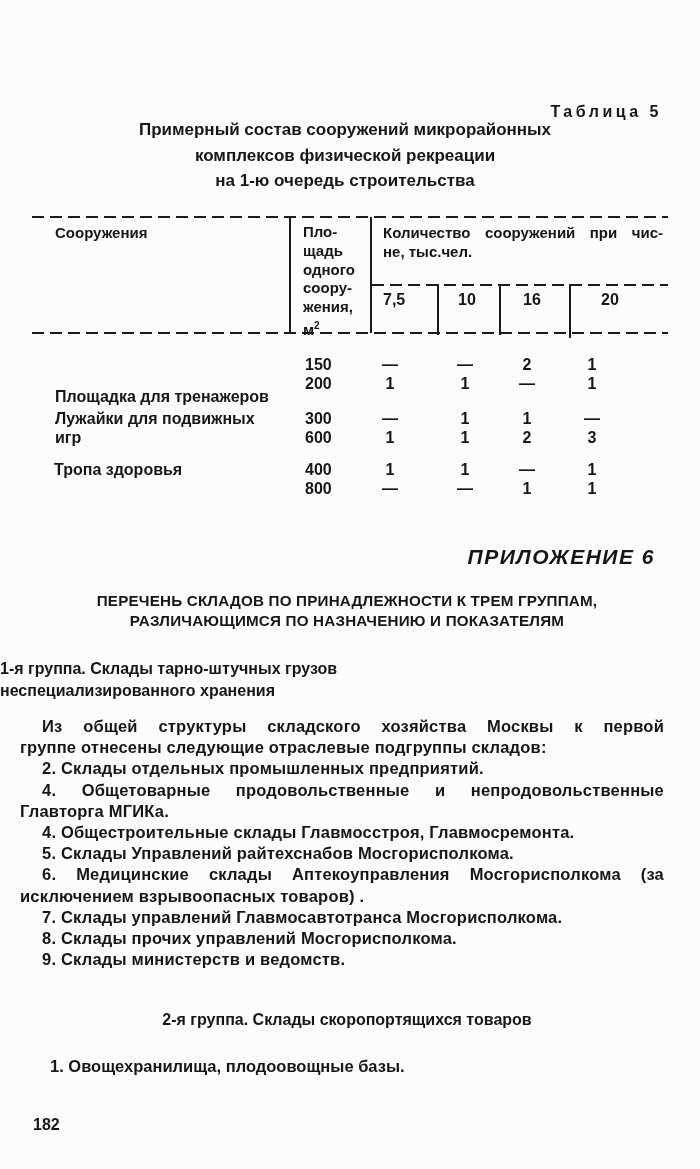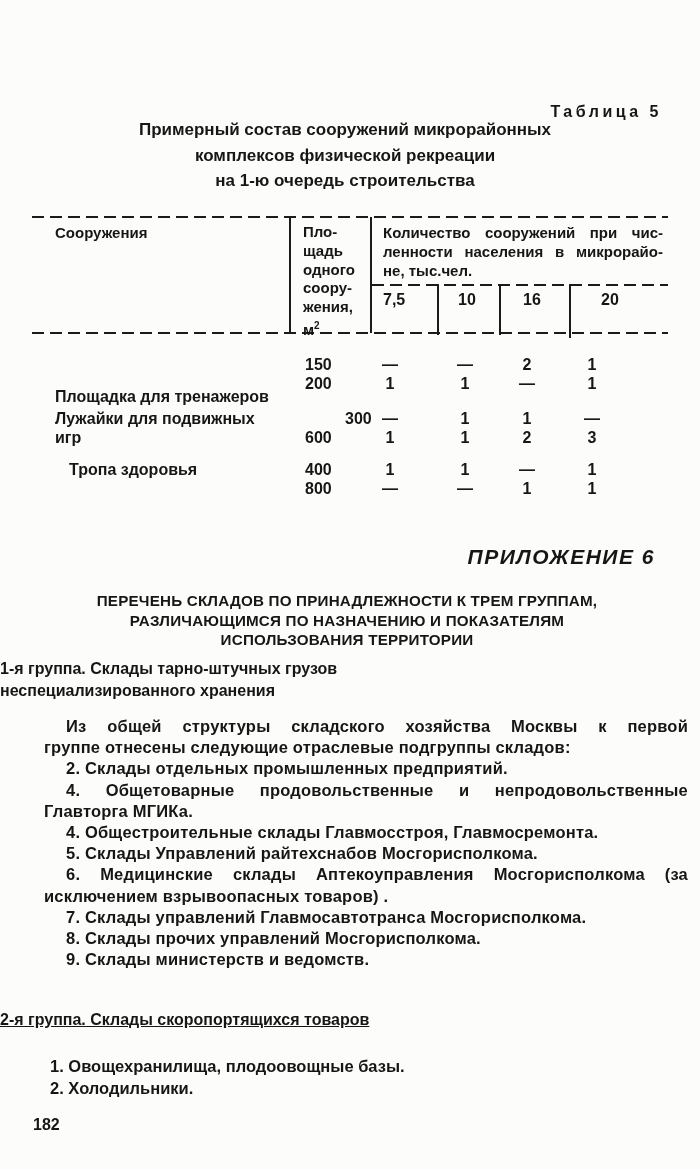--- a/index.html
+++ b/index.html
@@ -62,7 +62,6 @@
   </div>
   <div class="abs th" style="left:383px; top:224px; width:280px;">
     <div class="jl">Количество сооружений при чис-</div>
-    <div class="jl">ленности населения в микрорайо-</div>
     <div>не, тыс.чел.</div>
   </div>
   <div class="abs sub" style="left:383px; top:291px;">7,5</div>

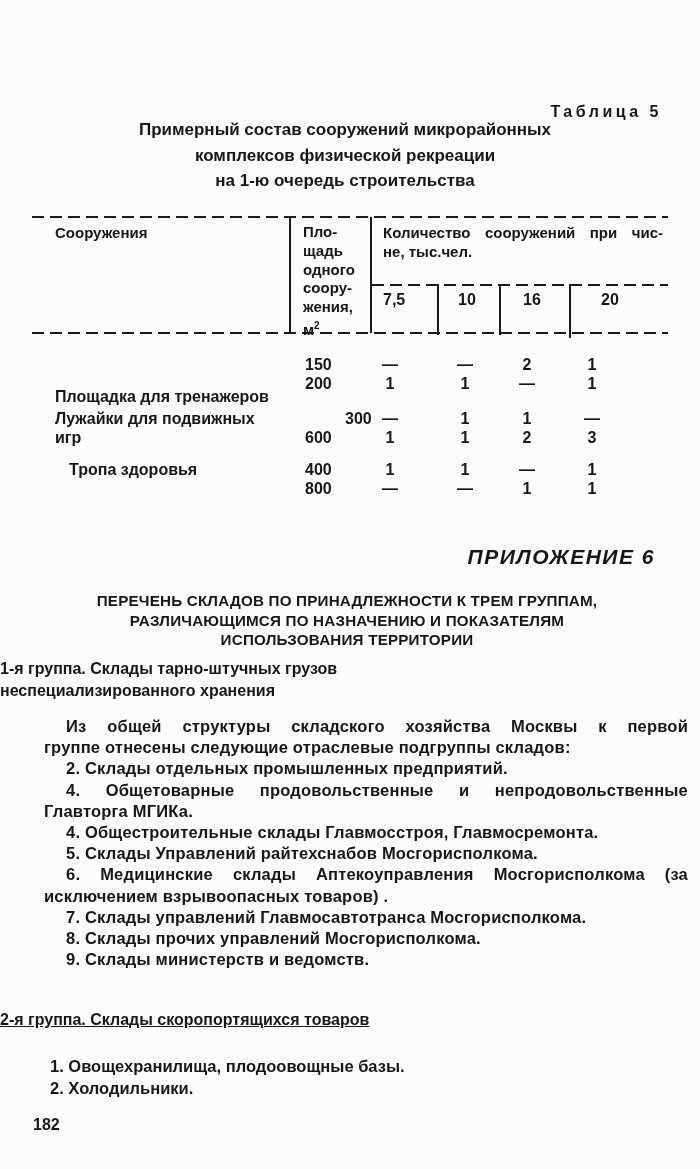--- a/index.html
+++ b/index.html
@@ -87,7 +87,7 @@
 
   <div class="abs trow" style="top:410px;text-align:right;">
     <span style="left:55px;">Лужайки для подвижных</span>
-    <span style="left:305px;margin-left:40px;">300</span>
+    <span style="left:305px;">300</span>
     <span class="cv" style="left:390px;">—</span>
     <span class="cv" style="left:465px;">1</span>
     <span class="cv" style="left:527px;">1</span>

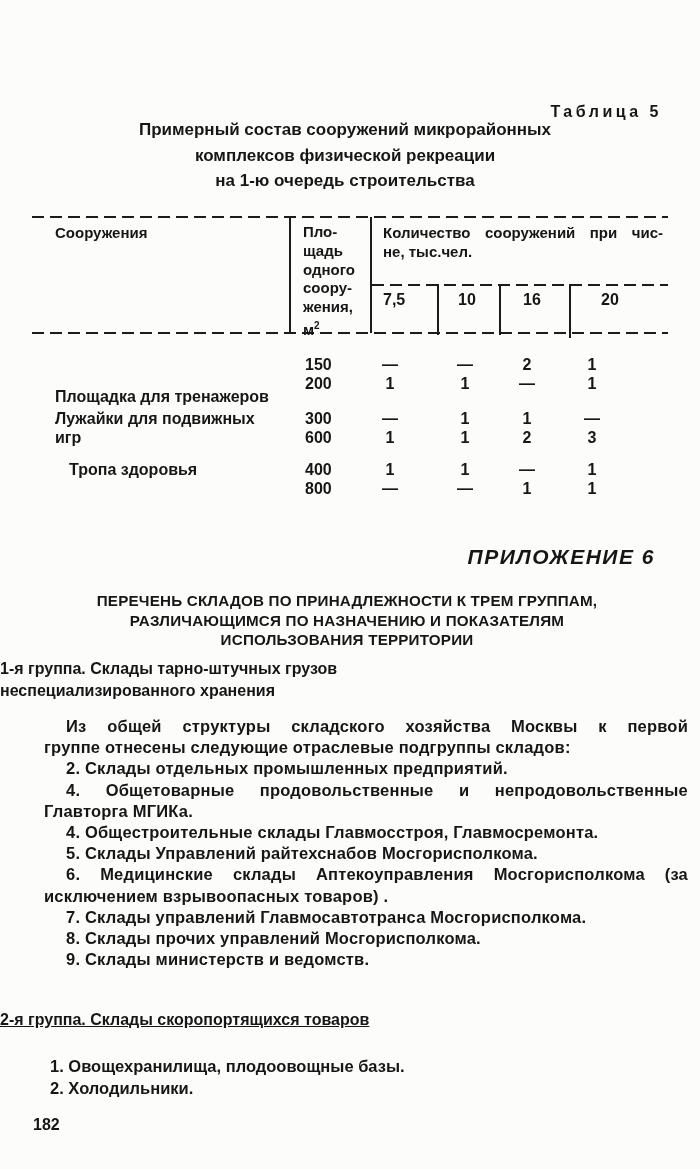--- a/index.html
+++ b/index.html
@@ -103,7 +103,7 @@
   </div>
 
   <div class="abs trow" style="top:461px;">
-    <span style="left:69px;">Тропа здоровья</span>
+    <span style="left:54px;">Тропа здоровья</span>
     <span style="left:305px;">400</span>
     <span class="cv" style="left:390px;">1</span>
     <span class="cv" style="left:465px;">1</span>

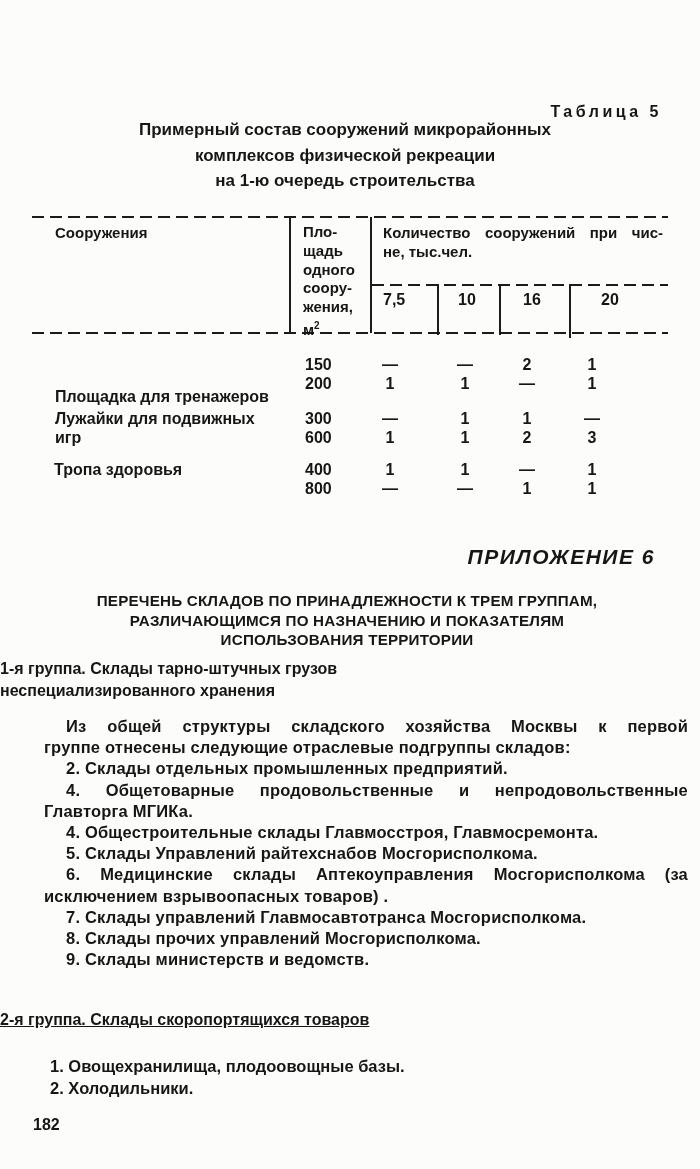--- a/index.html
+++ b/index.html
@@ -122,7 +122,6 @@
   <div class="abs app-title">
     <div>ПЕРЕЧЕНЬ СКЛАДОВ ПО ПРИНАДЛЕЖНОСТИ К ТРЕМ ГРУППАМ,</div>
     <div>РАЗЛИЧАЮЩИМСЯ ПО НАЗНАЧЕНИЮ И ПОКАЗАТЕЛЯМ</div>
-    <div>ИСПОЛЬЗОВАНИЯ ТЕРРИТОРИИ</div>
   </div>
   <div class="abs grp-title">
     <div>1-я группа. Склады тарно-штучных грузов</div>

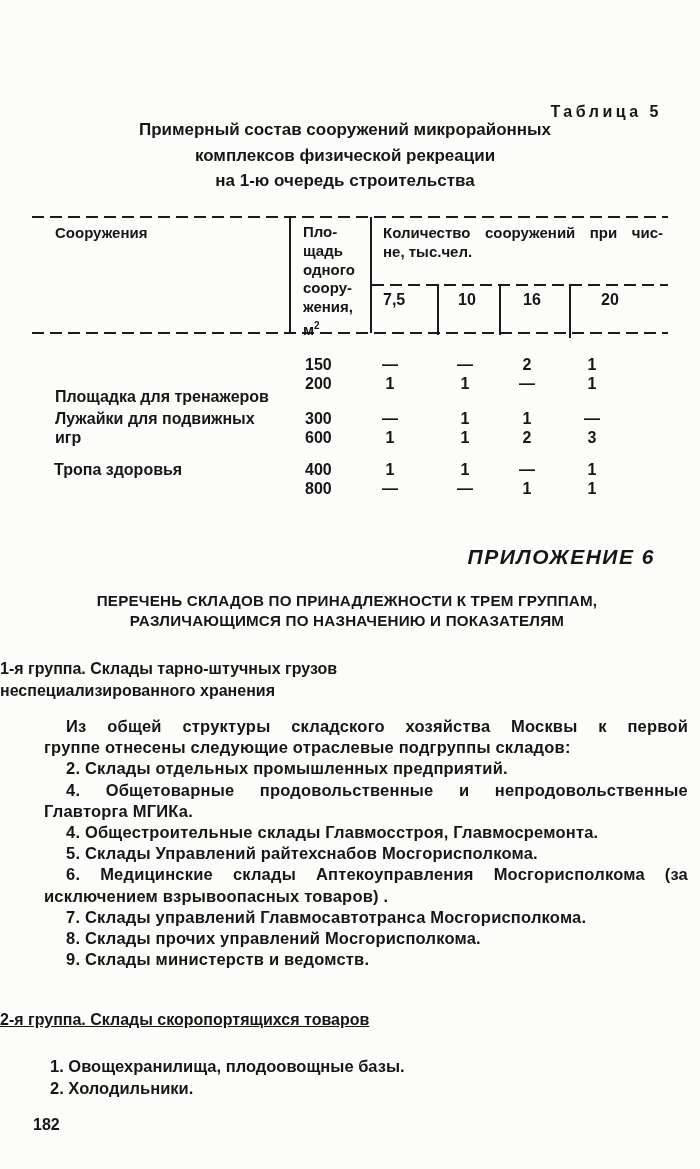--- a/index.html
+++ b/index.html
@@ -23,7 +23,7 @@
   .app-label{top:545px; right:45px; font-style:italic; font-size:21px; letter-spacing:1.5px; white-space:nowrap;}
   .app-title{top:591px; left:0; width:694px; text-align:center; font-size:15.2px; line-height:19.5px; letter-spacing:0.2px;}
   .grp-title{top:658px; left:0; width:694px; font-size:16px; line-height:21.5px;}
-  .body-text{top:716px; left:44px; width:644px; font-size:16.5px; line-height:21.2px; letter-spacing:0.2px;}
+  .body-text{top:716px; left:20px; width:644px; font-size:16.5px; line-height:21.2px; letter-spacing:0.2px;}
   .body-text .ind{text-indent:22px;}
   .body-text .jst{text-align:justify; text-align-last:justify;}
   .grp2-title{top:1011px; left:0; width:694px; font-size:16px;text-decoration:underline;}

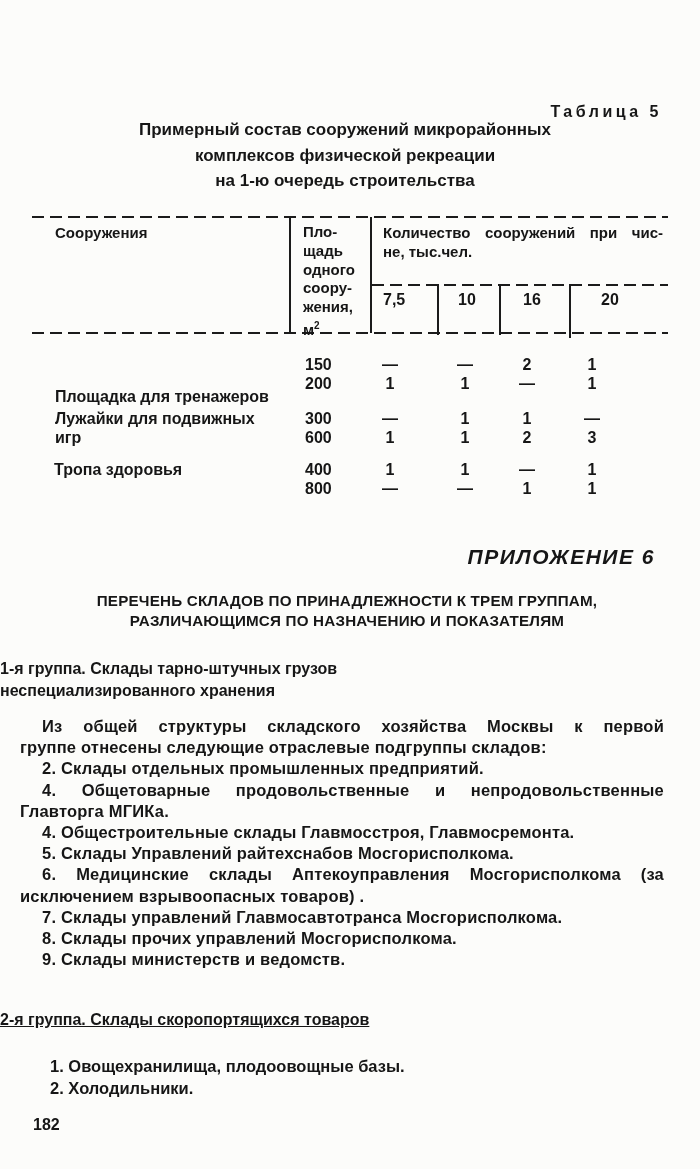--- a/index.html
+++ b/index.html
@@ -26,7 +26,7 @@
   .body-text{top:716px; left:20px; width:644px; font-size:16.5px; line-height:21.2px; letter-spacing:0.2px;}
   .body-text .ind{text-indent:22px;}
   .body-text .jst{text-align:justify; text-align-last:justify;}
-  .grp2-title{top:1011px; left:0; width:694px; font-size:16px;text-decoration:underline;}
+  .grp2-title{top:1011px; left:0; width:694px; text-align:center; font-size:16px;}
   .grp2-items{top:1055px; left:50px; font-size:16.5px; line-height:22.2px;}
   .page-num{top:1116px; left:33px; font-size:16px;}
 </style>

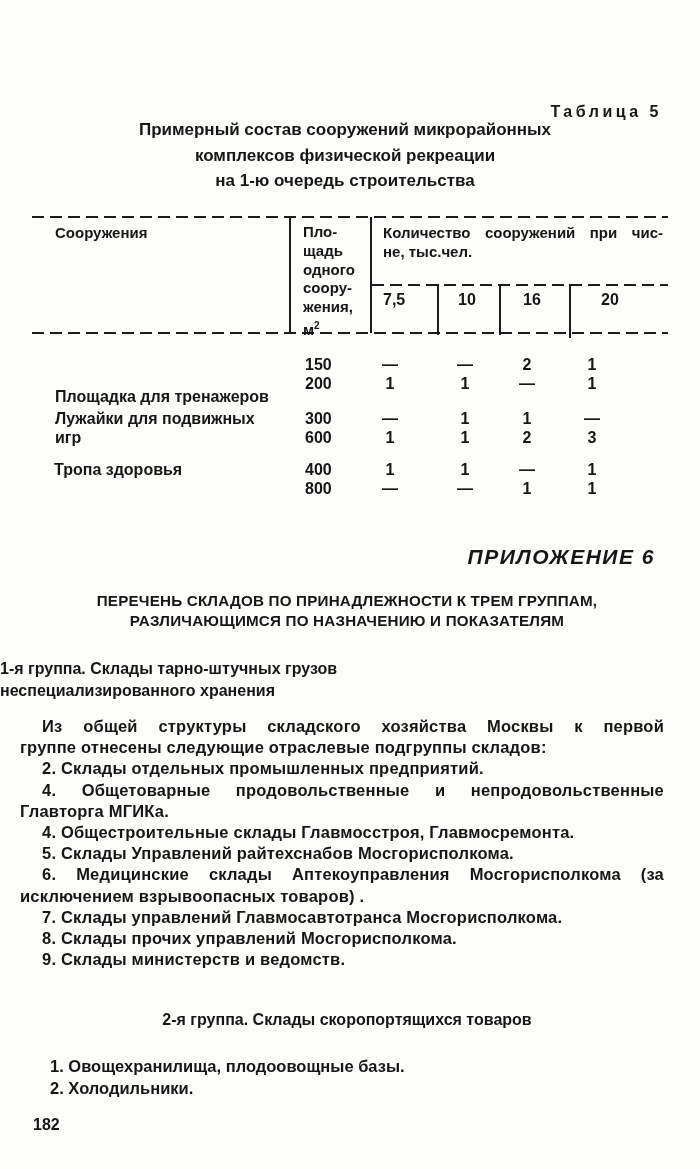--- a/index.html
+++ b/index.html
@@ -146,7 +146,6 @@
   <div class="abs grp2-title">2-я группа. Склады скоропортящихся товаров</div>
   <div class="abs grp2-items">
     <div>1. Овощехранилища, плодоовощные базы.</div>
-    <div>2. Холодильники.</div>
   </div>
 
   <div class="abs page-num">182</div>

